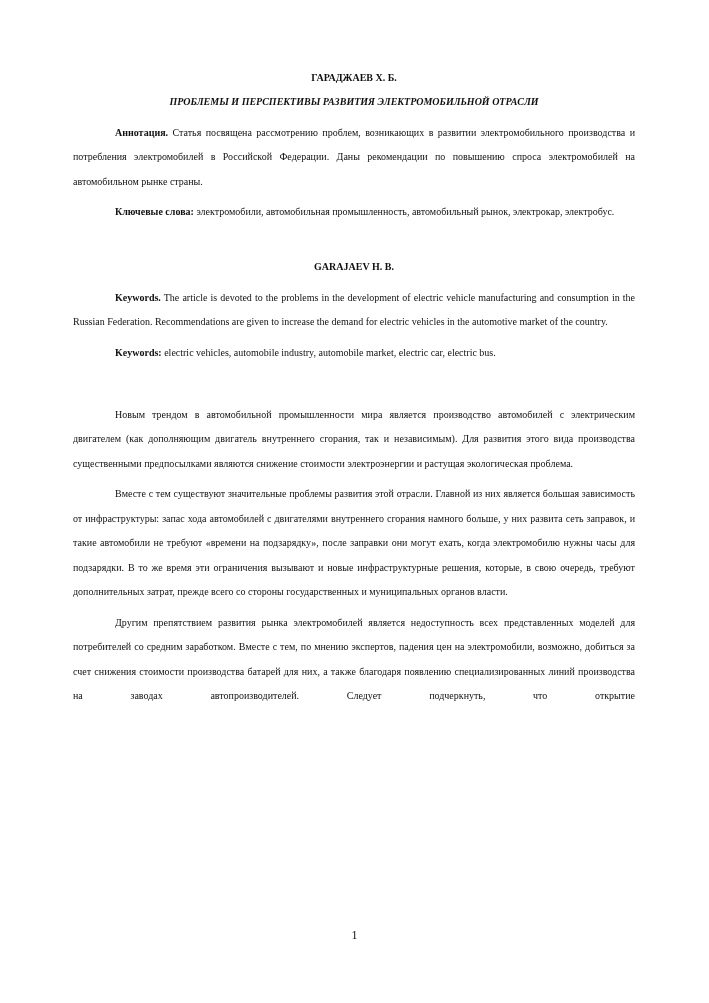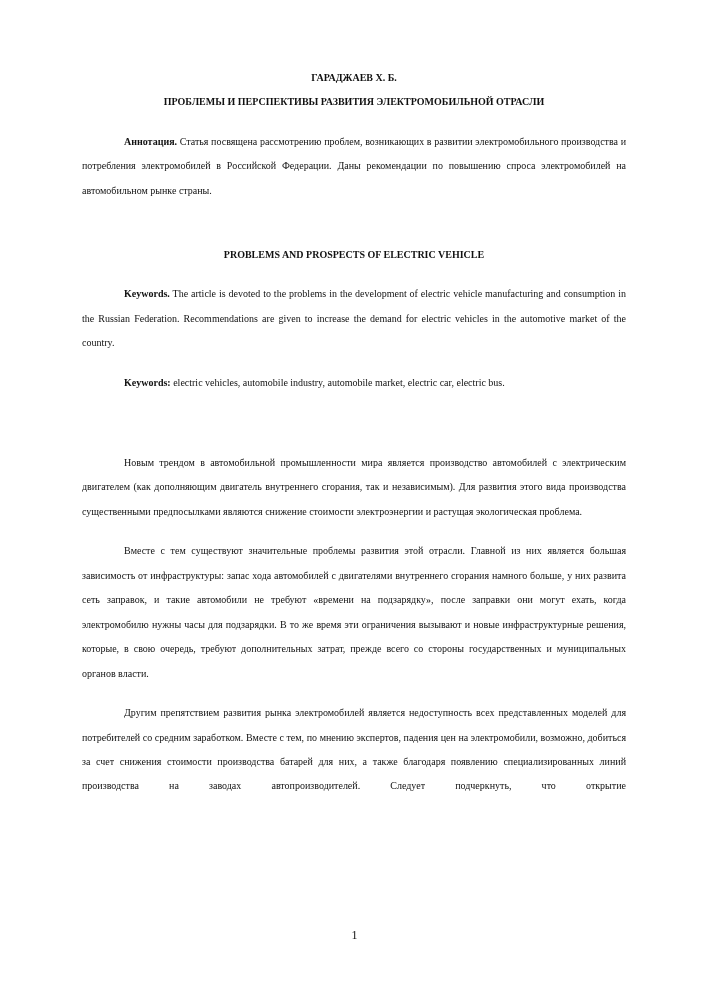--- a/index.html
+++ b/index.html
@@ -19,7 +19,7 @@
 
 <div class="page">
   <div class="center">ГАРАДЖАЕВ Х. Б.</div>
-  <div class="center" style="white-space:nowrap;">ПРОБЛЕМЫ И ПЕРСПЕКТИВЫ РАЗВИТИЯ ЭЛЕКТРОМОБИЛЬНОЙ ОТРАСЛИ</div>
+  <div class="center" style="white-space:nowrap;font-style:italic;">ПРОБЛЕМЫ И ПЕРСПЕКТИВЫ РАЗВИТИЯ ЭЛЕКТРОМОБИЛЬНОЙ ОТРАСЛИ</div>
   <p class="para"><b>Аннотация.</b><span> Статья посвящена рассмотрению проблем, возникающих в развитии электромобильного производства и потребления электромобилей в Российской Федерации. Даны рекомендации по повышению спроса электромобилей на автомобильном рынке страны.</span></p>
 
   <div class="gap"></div>

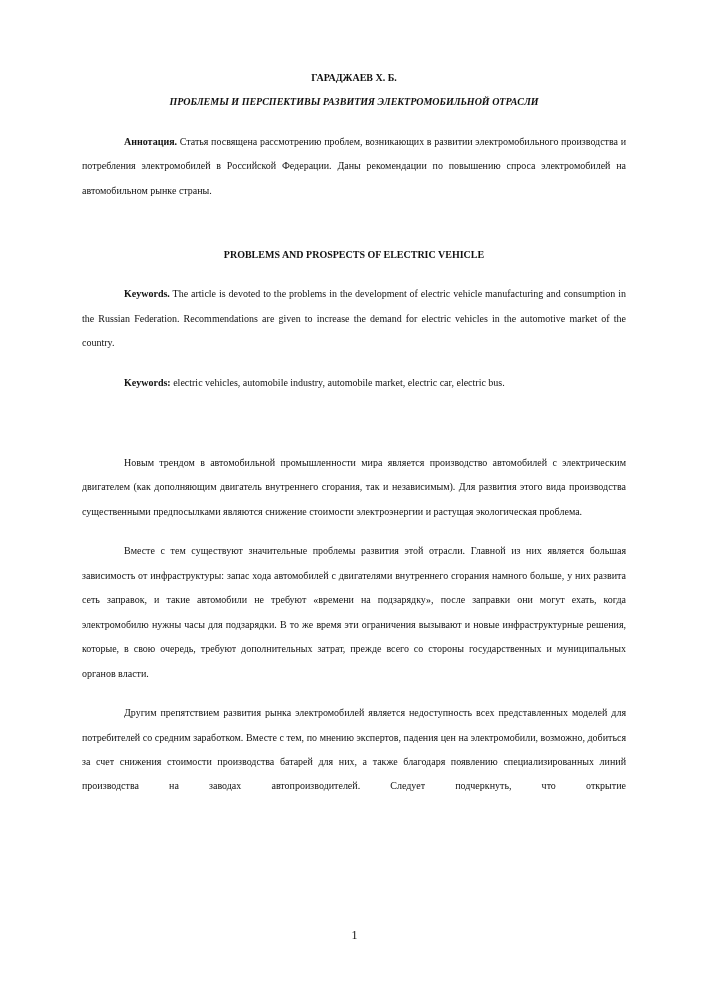--- a/index.html
+++ b/index.html
@@ -7,7 +7,7 @@
          font-family: "Liberation Serif", "DejaVu Serif", serif; color: #111; }
   .page { position: absolute; left: 67px; top: 66px; width: 574px; font-size: 10px; line-height: 24.45px; }
   .center { text-align: center; font-weight: bold; }
-  .para { text-align: justify; text-indent: 42px; margin: 15px; }
+  .para { text-align: justify; text-indent: 42px; margin: 6px; }
   .para b { font-weight: bold; }
   .gap { height: 24.45px; }
   .gap-big { height: 26px; }

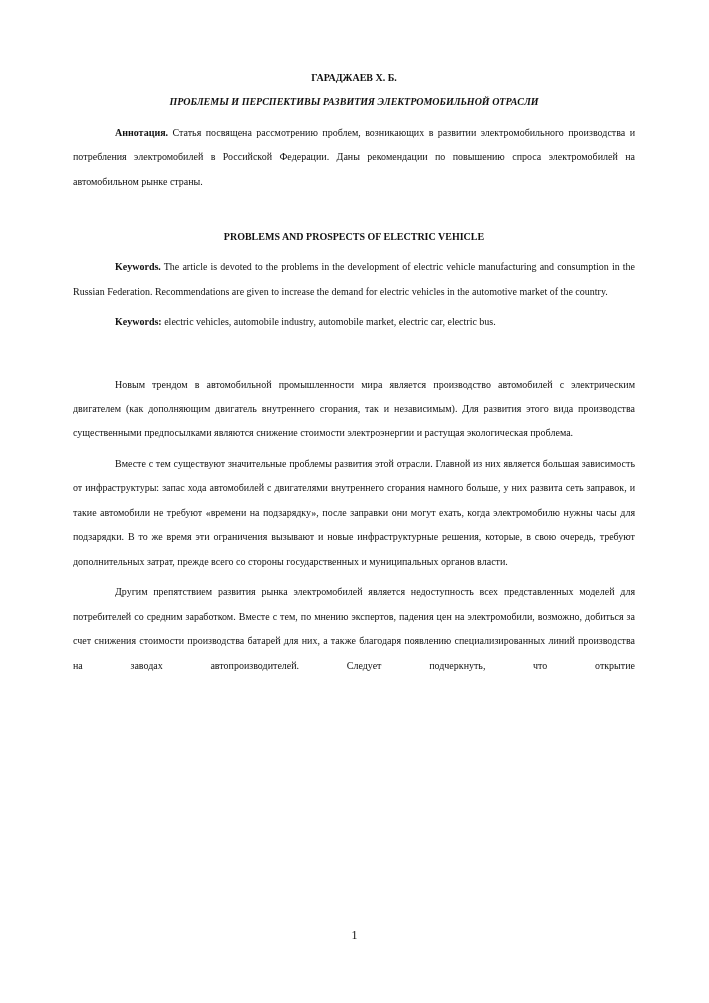--- a/index.html
+++ b/index.html
@@ -21,6 +21,7 @@
   <div class="center">ГАРАДЖАЕВ Х. Б.</div>
   <div class="center" style="white-space:nowrap;font-style:italic;">ПРОБЛЕМЫ И ПЕРСПЕКТИВЫ РАЗВИТИЯ ЭЛЕКТРОМОБИЛЬНОЙ ОТРАСЛИ</div>
   <p class="para"><b>Аннотация.</b><span> Статья посвящена рассмотрению проблем, возникающих в развитии электромобильного производства и потребления электромобилей в Российской Федерации. Даны рекомендации по повышению спроса электромобилей на автомобильном рынке страны.</span></p>
+  <p class="para"><b>Ключевые слова:</b><span> электромобили, автомобильная промышленность, автомобильный рынок, электрокар, электробус.</span></p>
 
   <div class="gap"></div>
 

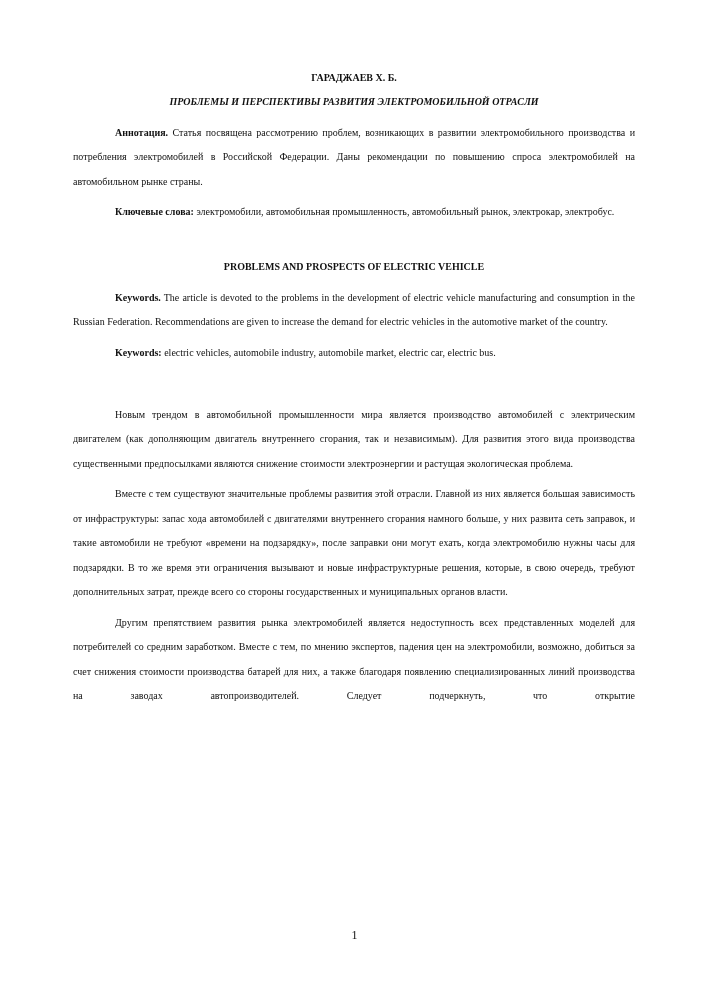--- a/index.html
+++ b/index.html
@@ -25,6 +25,7 @@
 
   <div class="gap"></div>
 
+  <div class="center">GARAJAEV H. B.</div>
   <div class="center">PROBLEMS AND PROSPECTS OF ELECTRIC VEHICLE</div>
   <p class="para"><b>Keywords.</b><span> The article is devoted to the problems in the development of electric vehicle manufacturing and consumption in the Russian Federation. Recommendations are given to increase the demand for electric vehicles in the automotive market of the country.</span></p>
   <p class="para"><b>Keywords:</b><span> electric vehicles, automobile industry, automobile market, electric car, electric bus.</span></p>

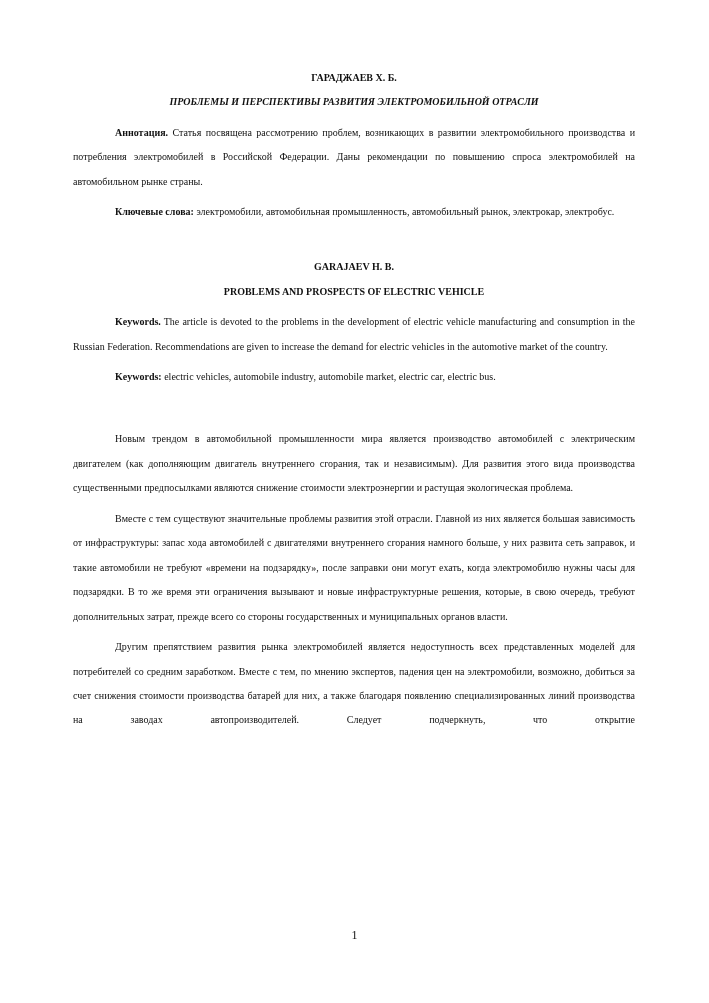--- a/index.html
+++ b/index.html
@@ -26,7 +26,6 @@
   <div class="gap"></div>
 
   <div class="center">GARAJAEV H. B.</div>
-  <div class="center">PROBLEMS AND PROSPECTS OF ELECTRIC VEHICLE</div>
   <p class="para"><b>Keywords.</b><span> The article is devoted to the problems in the development of electric vehicle manufacturing and consumption in the Russian Federation. Recommendations are given to increase the demand for electric vehicles in the automotive market of the country.</span></p>
   <p class="para"><b>Keywords:</b><span> electric vehicles, automobile industry, automobile market, electric car, electric bus.</span></p>
 

